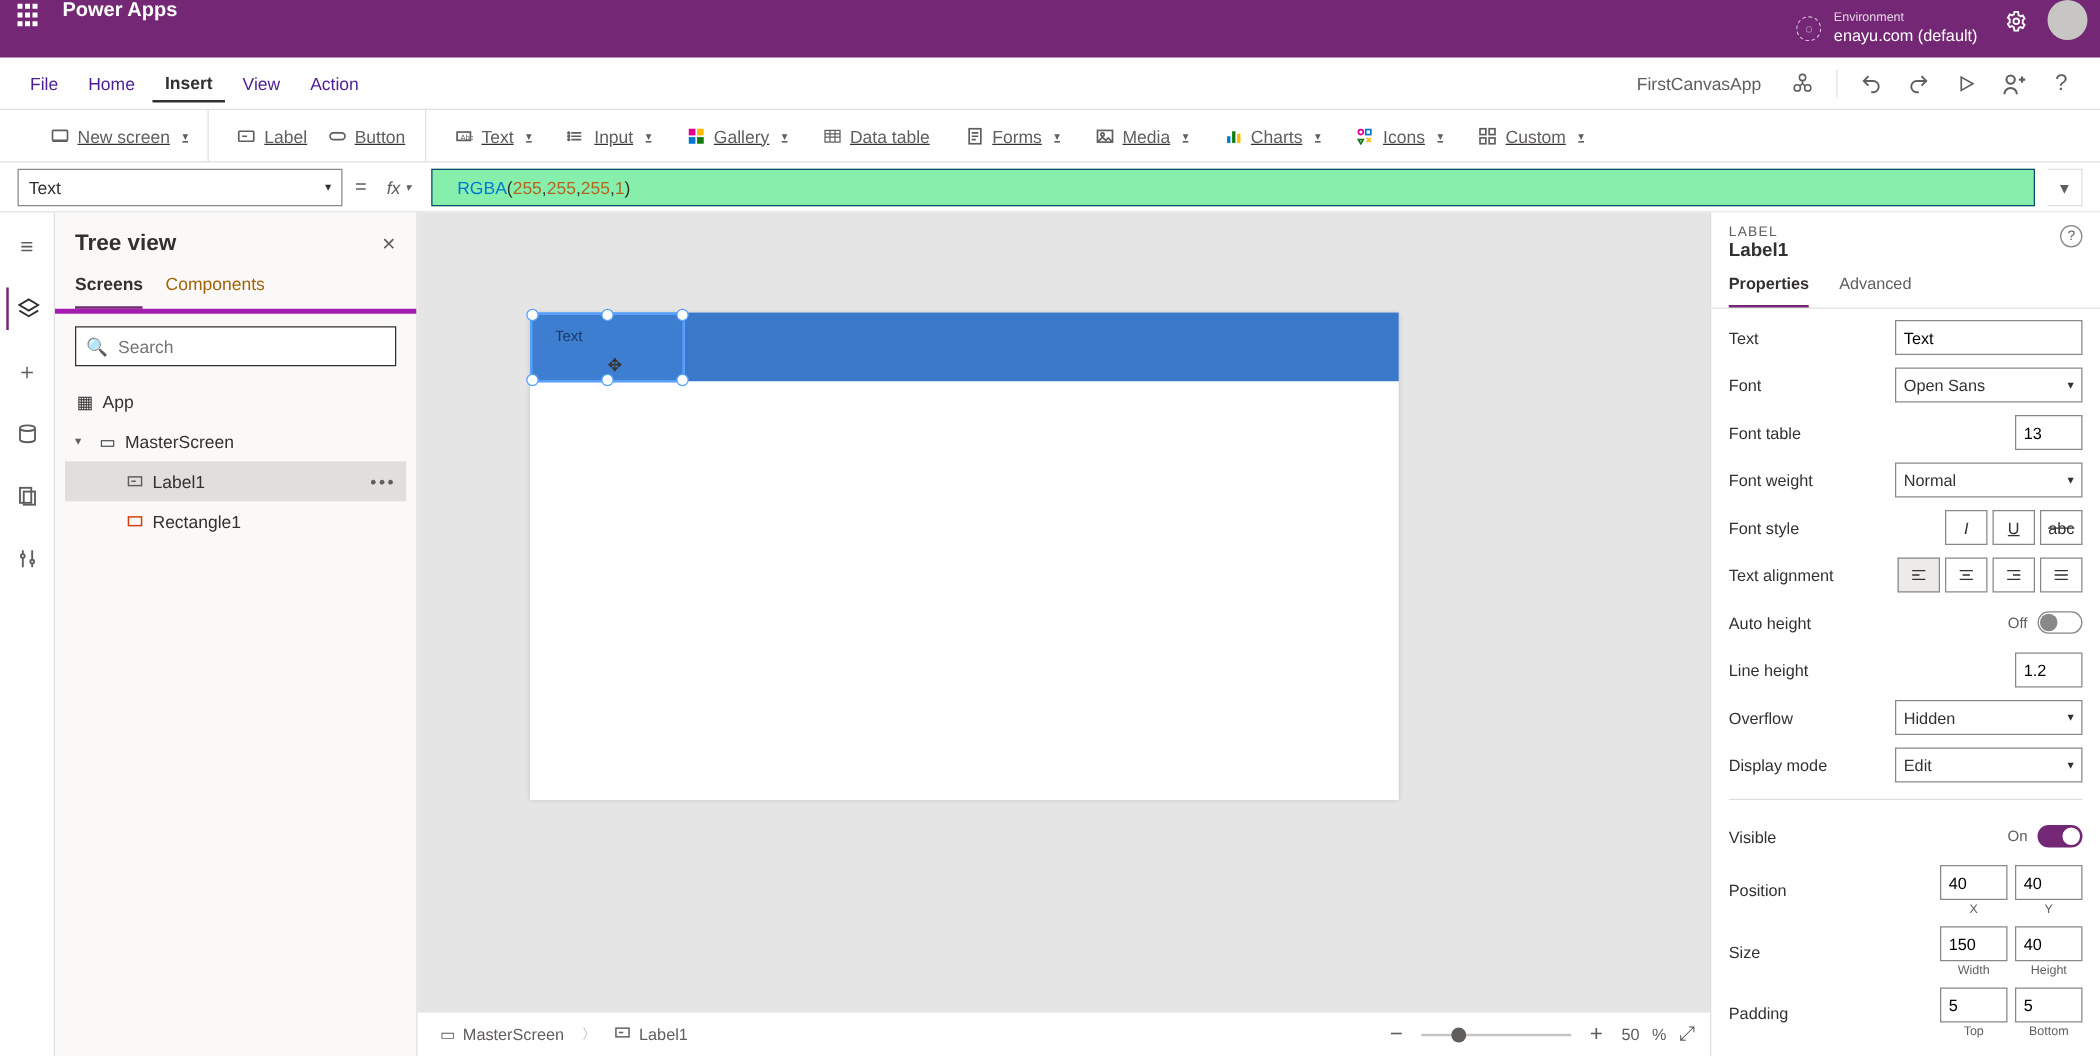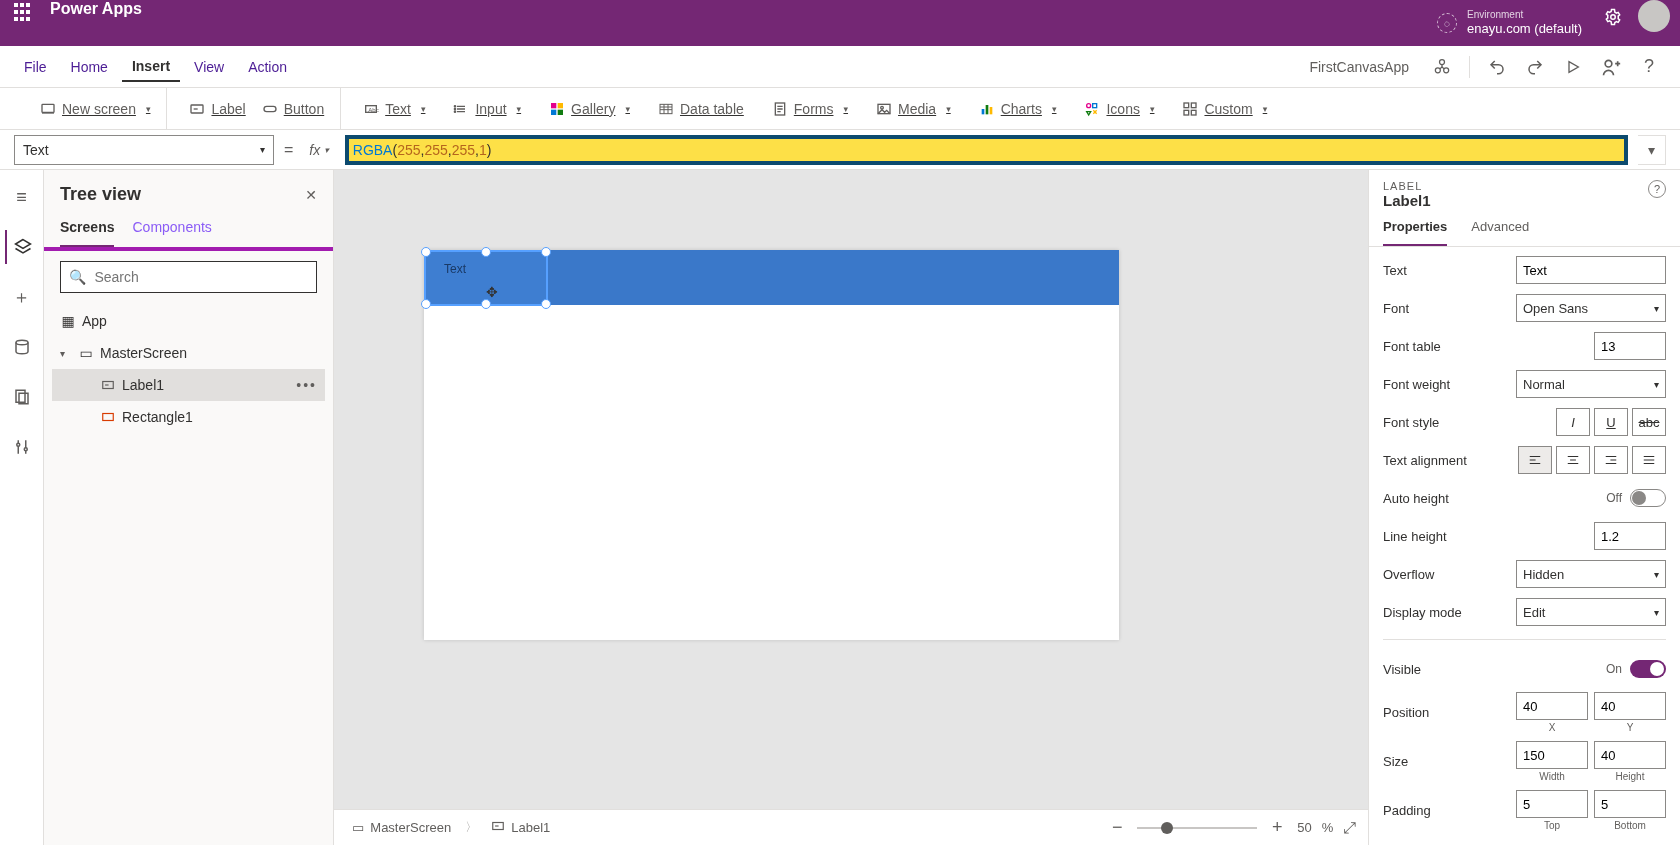--- a/index.html
+++ b/index.html
@@ -34,7 +34,7 @@
 .equals { font-size:16px; color:#605e5c; }
 .fx { display:flex; align-items:center; gap:2px; font-style:italic; color:#605e5c; padding:0 6px; cursor:pointer; }
 .fx::after { content:"▾"; font-size:9px; margin-left:2px; }
-.formula-input { flex:1; height:30px; border:4px solid #0c4a6e; background:#fde047; font-family: Consolas, monospace; font-size:14px; padding:4px 4px; display:flex; align-items:center; }
+.formula-input { flex:1; height:30px; border:1px solid #0c4a6e; background:#86efac; font-family: Consolas, monospace; font-size:14px; padding:4px 20px; display:flex; align-items:center; }
 .tok-fn { color:#0078d4; }
 .tok-num { color:#b5651d; }
 .tok-p { color:#323130; }

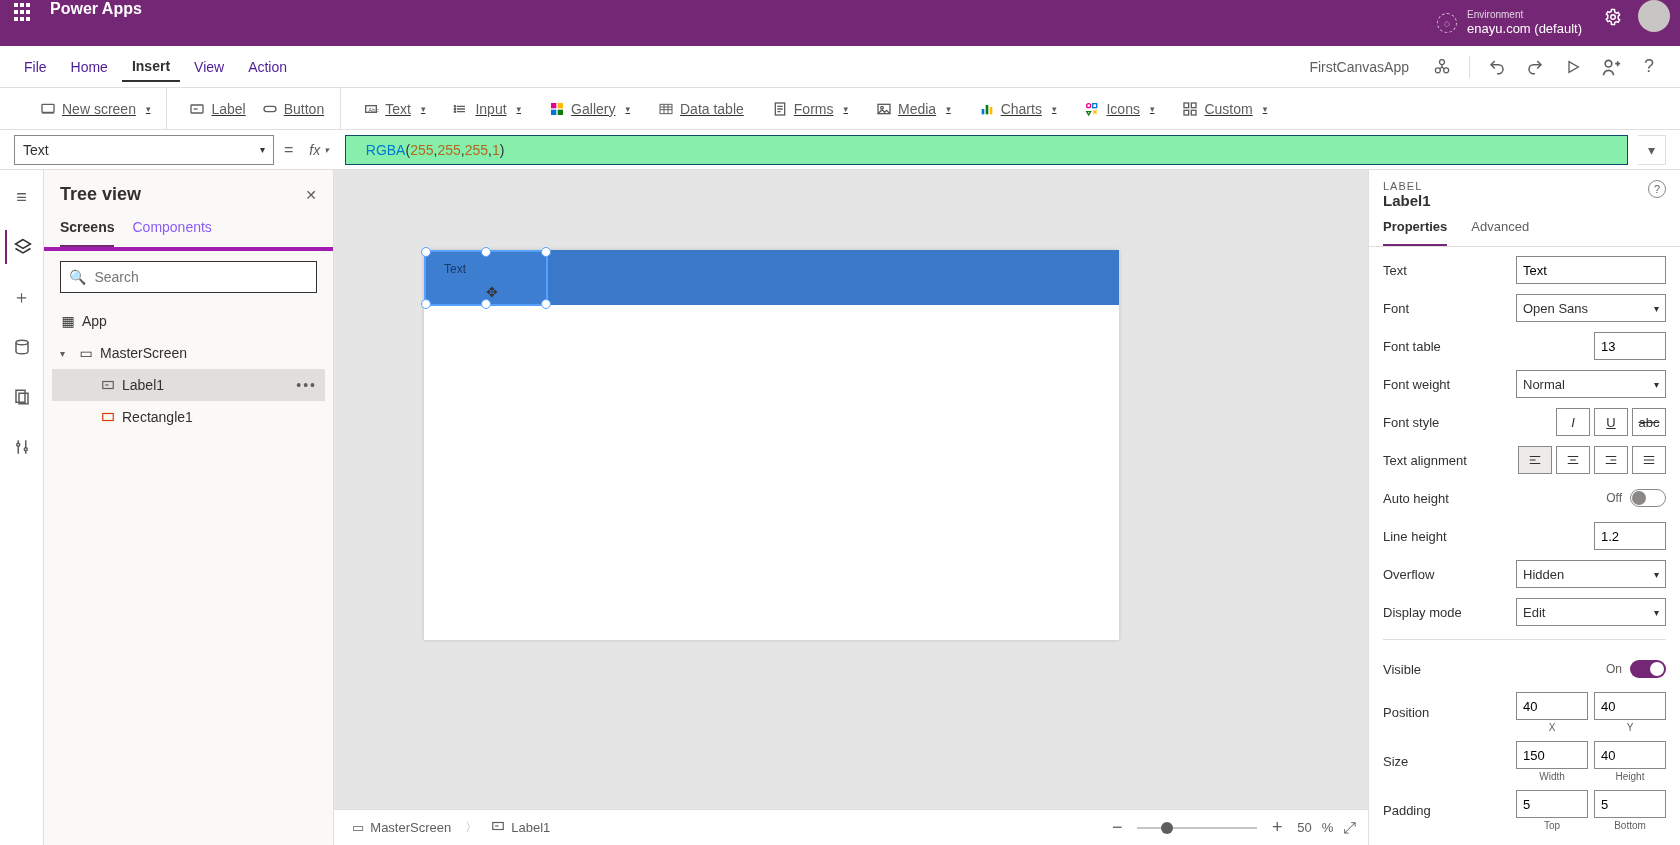--- a/index.html
+++ b/index.html
@@ -48,7 +48,7 @@
 .tree-title { font-size:18px; font-weight:600; }
 .close-x { font-size:14px; cursor:pointer; color:#605e5c; }
 .tree-tabs { display:flex; gap:18px; padding:0 16px; border-bottom:4px solid #a21caf; }
-.tree-tab { padding:8px 0 10px; cursor:pointer; color:#8b5cf6; }
+.tree-tab { padding:8px 0 10px; cursor:pointer; color:#a16207; }
 .tree-tab.active { color:#323130; font-weight:600; border-bottom:2px solid #742774; }
 .search-wrap { padding:10px 16px; }
 .search { height:32px; border:1px solid #323130; display:flex; align-items:center; gap:8px; padding:0 8px; background:#fff; }

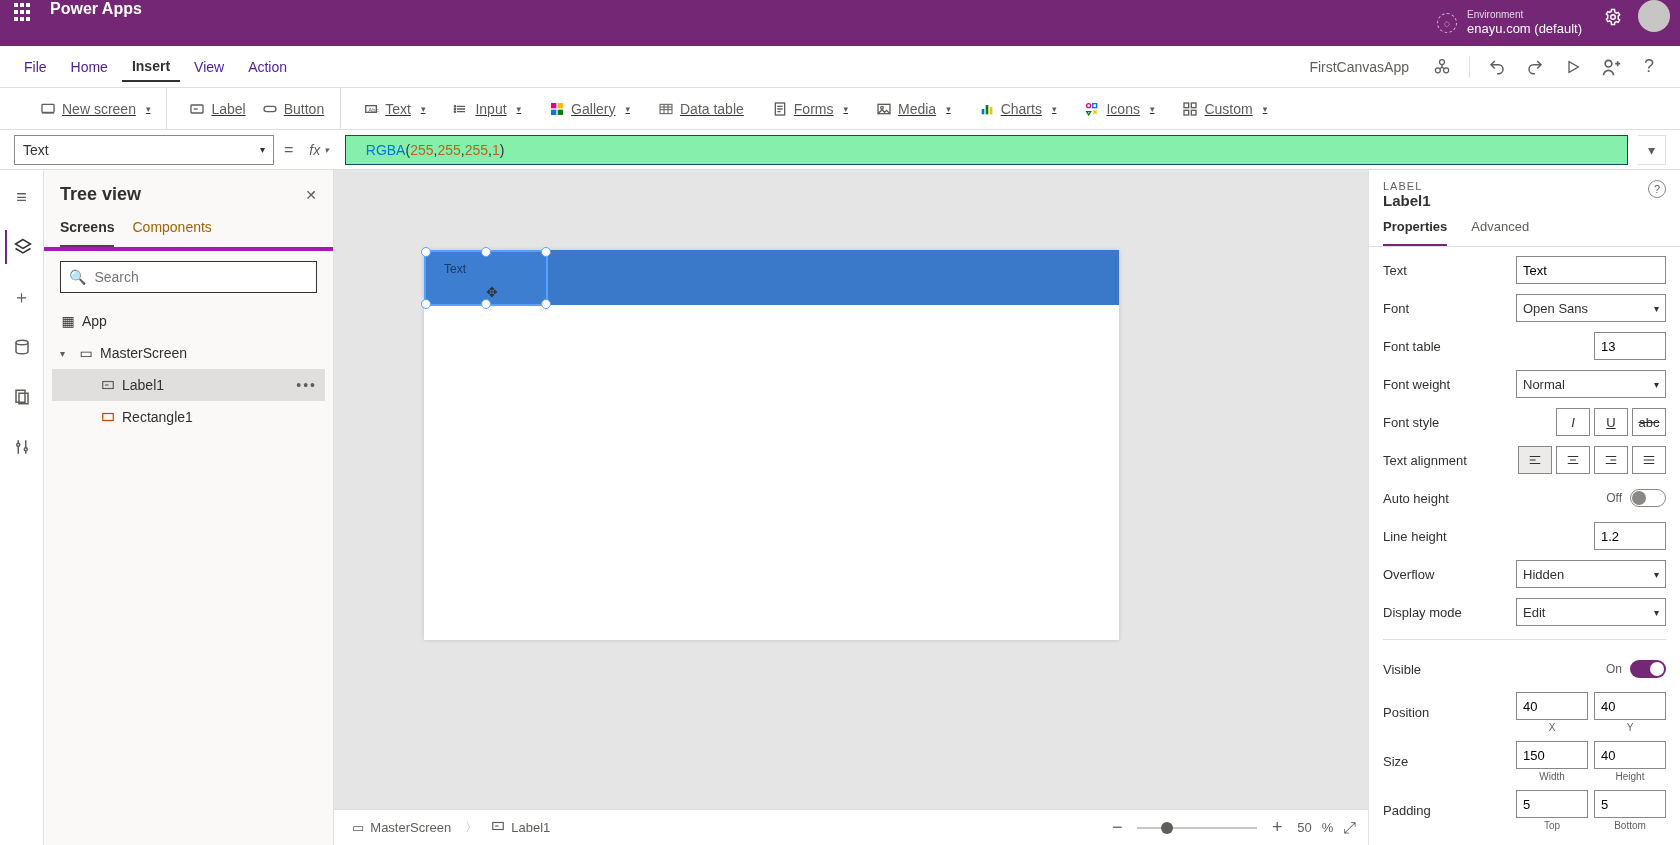--- a/index.html
+++ b/index.html
@@ -81,7 +81,7 @@
 .prow { display:flex; align-items:center; justify-content:space-between; gap:10px; min-height:30px; }
 .plabel { font-size:13px; color:#323130; flex:1; }
 .pin { width:150px; height:28px; border:1px solid #8a8886; padding:0 6px; font-size:13px; }
-.pin.small { width:72px; }
+.pin.small { width:54px; }
 .psel { width:150px; height:28px; border:1px solid #8a8886; padding:0 6px; font-size:13px; display:flex; align-items:center; justify-content:space-between; cursor:pointer; }
 .pseg { display:flex; gap:4px; }
 .pseg .seg { width:34px; height:28px; border:1px solid #8a8886; display:flex; align-items:center; justify-content:center; cursor:pointer; font-size:13px; }

